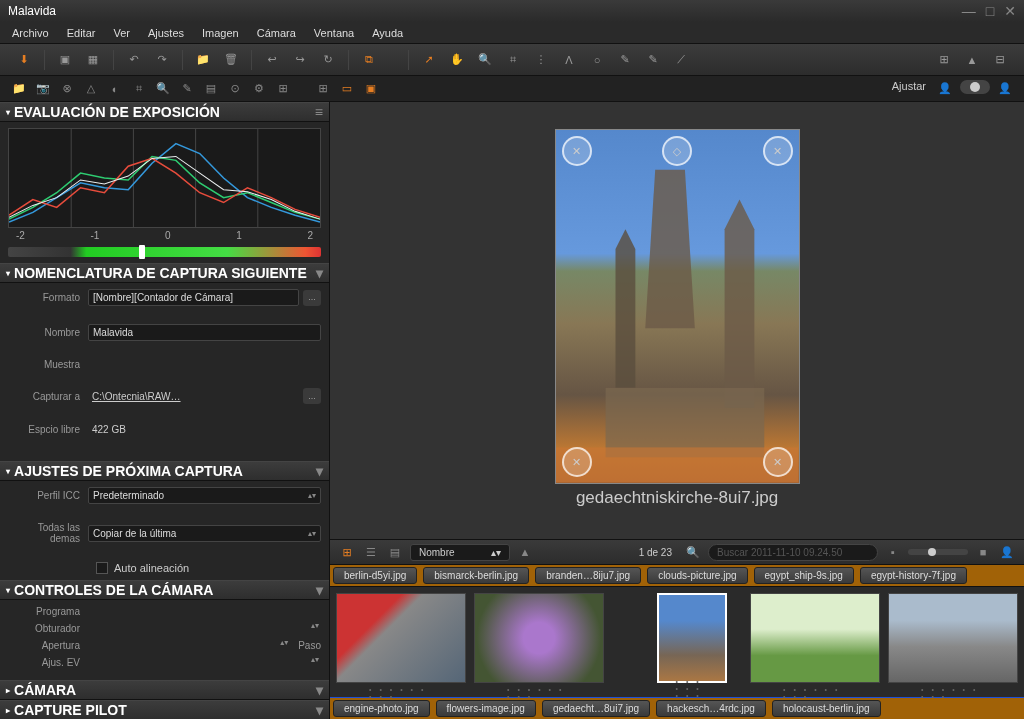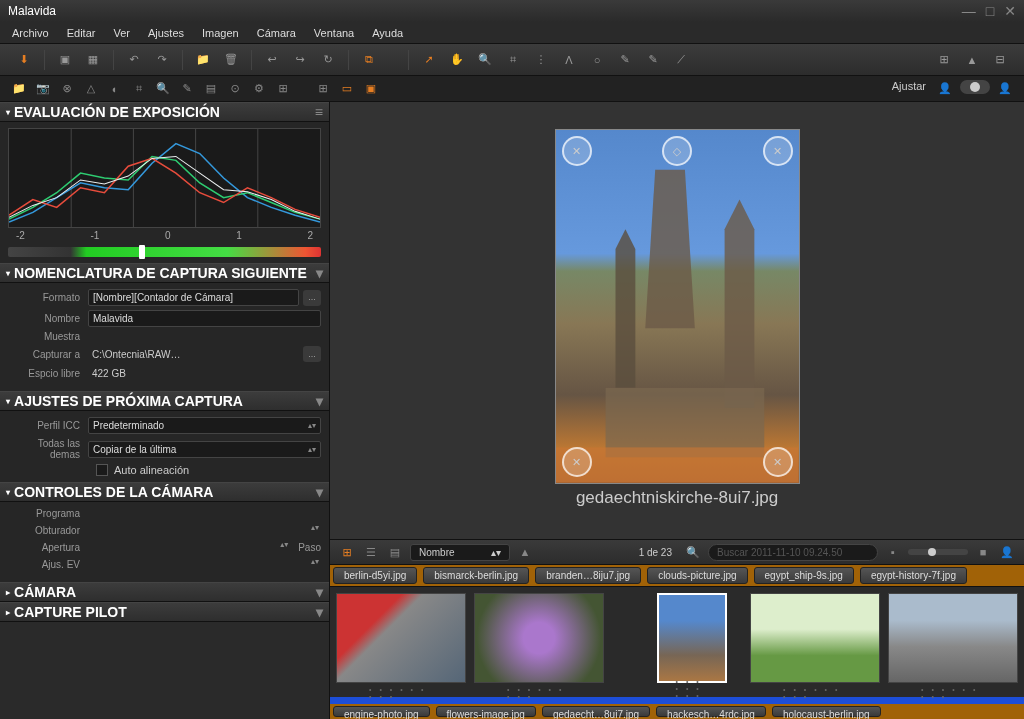--- a/index.html
+++ b/index.html
@@ -35,7 +35,7 @@
 .hist-axis { display: flex; justify-content: space-between; padding: 2px 8px; color: #aaa; font-size: 10px; }
 .hist-slider { height: 10px; background: linear-gradient(90deg, #444 0%, #333 20%, #22cc22 25%, #44dd44 70%, #ee5533 95%, #dd3333 100%); margin-top: 4px; border-radius: 2px; position: relative; }
 .hist-slider::after { content: ''; position: absolute; width: 6px; height: 14px; background: #fff; top: -2px; left: 42%; border-radius: 1px; }
-.field-row { display: flex; align-items: center; margin-bottom: 4px; }
+.field-row { display: flex; align-items: center; margin-bottom: 18px; }
 .field-label { width: 80px; text-align: right; padding-right: 8px; color: #999; font-size: 10px; }
 .field-value { flex: 1; background: #1a1a1a; border: 1px solid #444; padding: 2px 4px; color: #ddd; font-size: 10px; border-radius: 2px; display: flex; align-items: center; justify-content: space-between; }
 .field-value .arrows { color: #888; font-size: 8px; display: flex; flex-direction: column; line-height: 5px; }

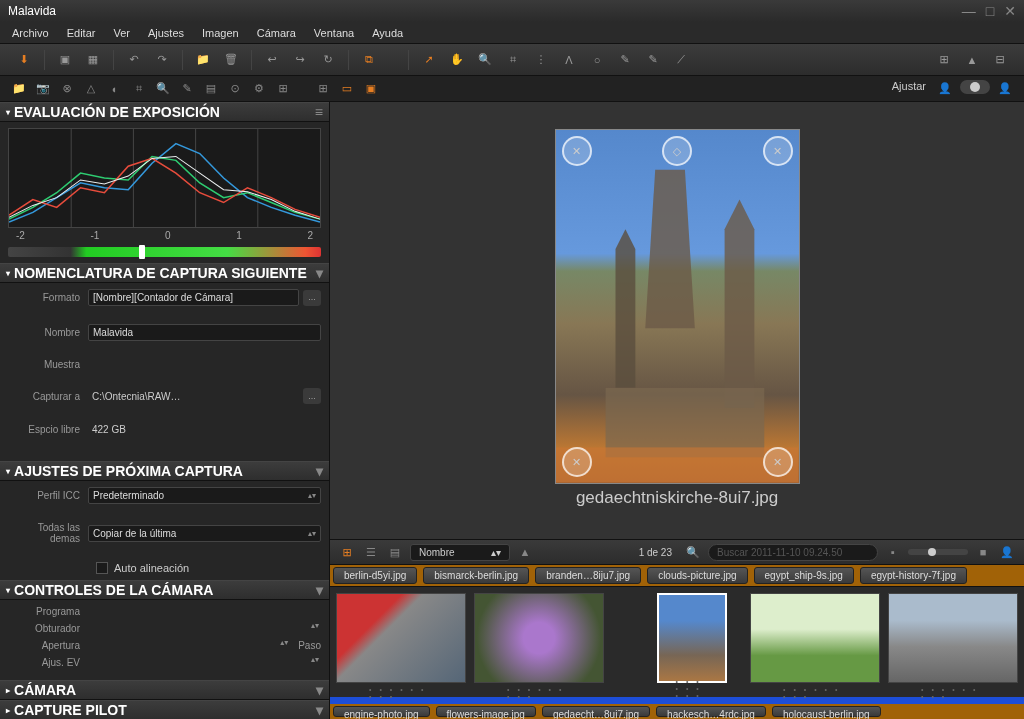--- a/index.html
+++ b/index.html
@@ -40,7 +40,7 @@
 .field-value { flex: 1; background: #1a1a1a; border: 1px solid #444; padding: 2px 4px; color: #ddd; font-size: 10px; border-radius: 2px; display: flex; align-items: center; justify-content: space-between; }
 .field-value .arrows { color: #888; font-size: 8px; display: flex; flex-direction: column; line-height: 5px; }
 .field-static { flex: 1; color: #ccc; font-size: 10px; padding: 2px 4px; }
-.field-link { }
+.field-link { text-decoration: underline; }
 .field-btn { width: 18px; height: 16px; background: #3a3a3a; border-radius: 3px; margin-left: 4px; display: flex; align-items: center; justify-content: center; font-size: 8px; cursor: pointer; }
 .checkbox-row { display: flex; align-items: flex-end; padding-left: 88px; gap: 6px; }
 .checkbox { width: 12px; height: 12px; background: #1a1a1a; border: 1px solid #555; }

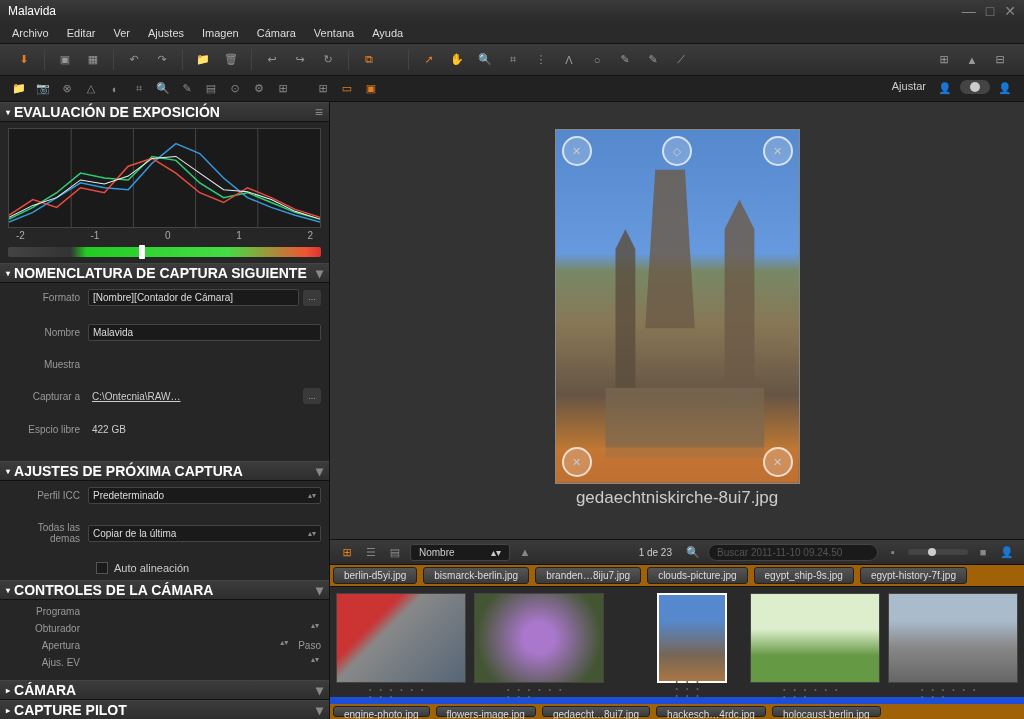--- a/index.html
+++ b/index.html
@@ -77,7 +77,7 @@
 .thumb-img3 { background: linear-gradient(180deg, #5588cc 30%, #776655 70%, #aa7744 100%); width: 70px; margin-left: 30px; }
 .thumb-img4 { background: linear-gradient(180deg, #ddeecc 40%, #669944 70%); }
 .thumb-img5 { background: linear-gradient(180deg, #aabbcc 30%, #888888 60%, #666666 100%); }
-.browser-strip.bottom { border-top: 7px solid #1d4ed8; border-bottom: none; }
+.browser-strip.bottom { border-top: 1px solid #1d4ed8; border-bottom: none; }
 .rating-dots { position: absolute; bottom: -18px; left: 50%; transform: translateX(-50%); color: #666; font-size: 7px; letter-spacing: 3px; }
 svg { display: block; }
 </style>

